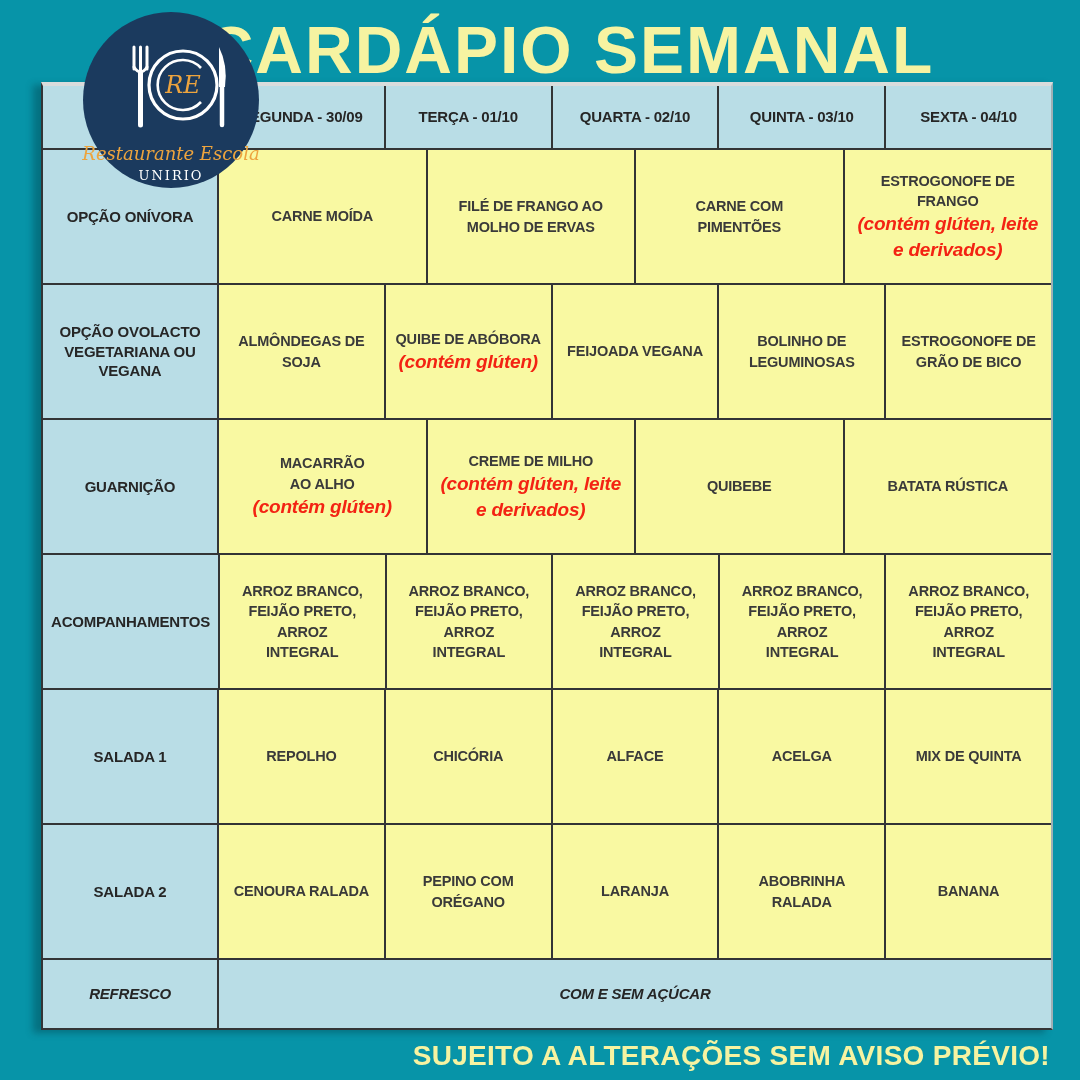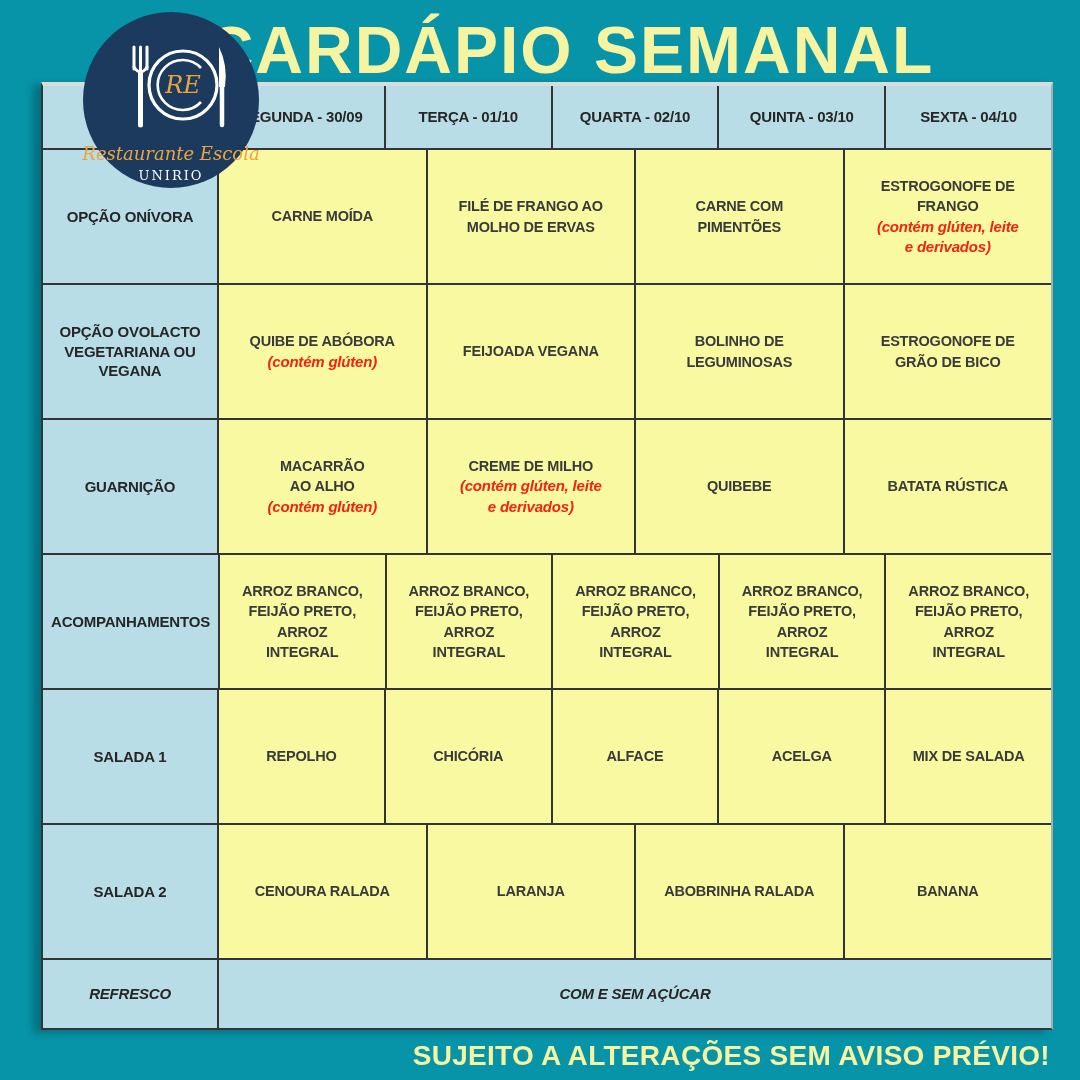--- a/index.html
+++ b/index.html
@@ -61,7 +61,7 @@
     letter-spacing:-0.2px; line-height:1.4; white-space:pre-line;
   }
   .allergen-text {
-    font-size:15px; font-weight:bold; font-style:italic;
+    font-size:19px; font-weight:bold; font-style:italic;
     color:#f32313; letter-spacing:-0.2px; line-height:1.35;
     white-space:pre-line;
   }

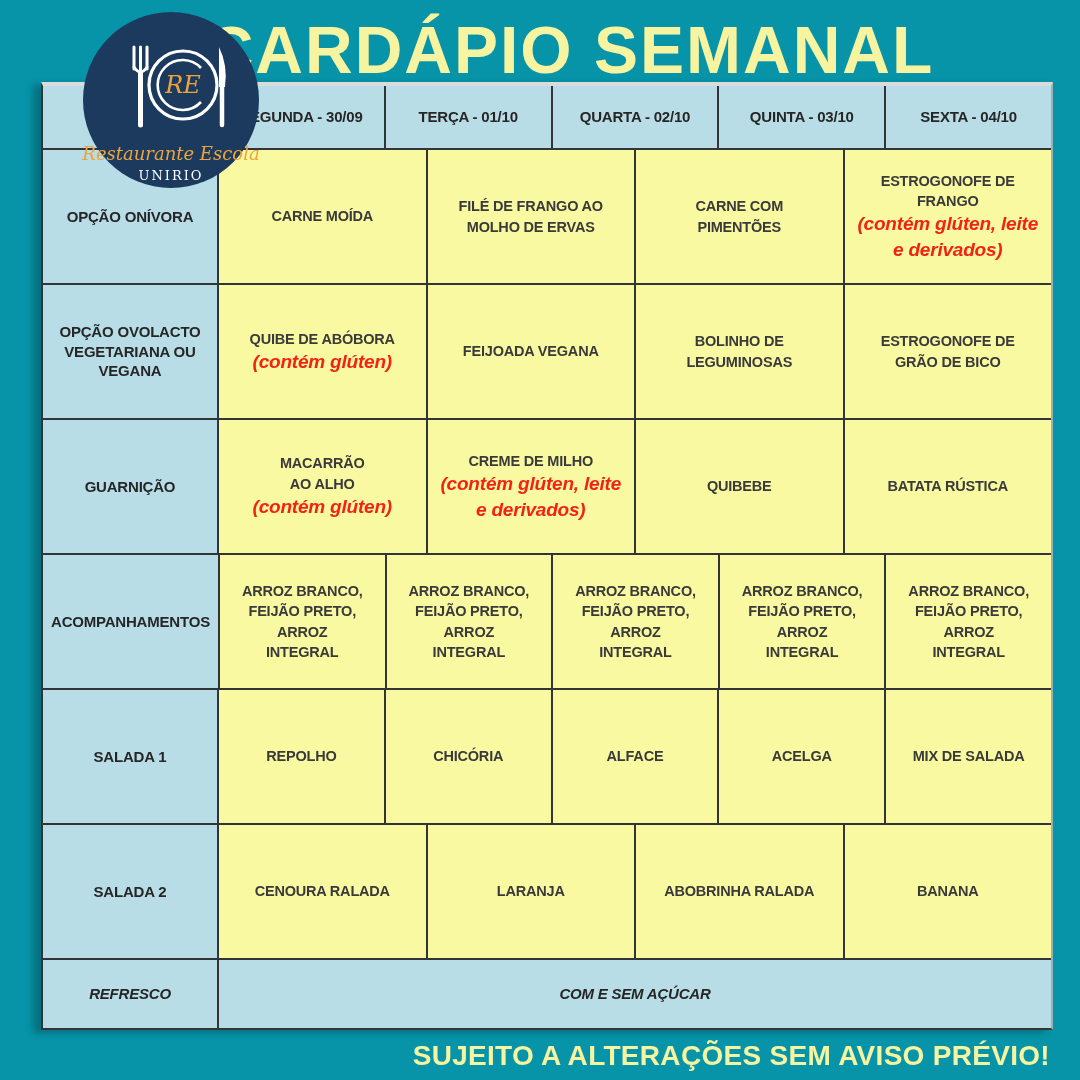--- a/index.html
+++ b/index.html
@@ -157,6 +157,10 @@
 VEGANA</span>
       </div>
     <div class="col-day">
+        <span class="cell-text">ALMÔNDEGAS DE
+SOJA</span>
+      </div>
+    <div class="col-day">
       <span class="cell-text">QUIBE DE ABÓBORA</span>
       <span class="allergen-text">(contém glúten)</span>
     </div>

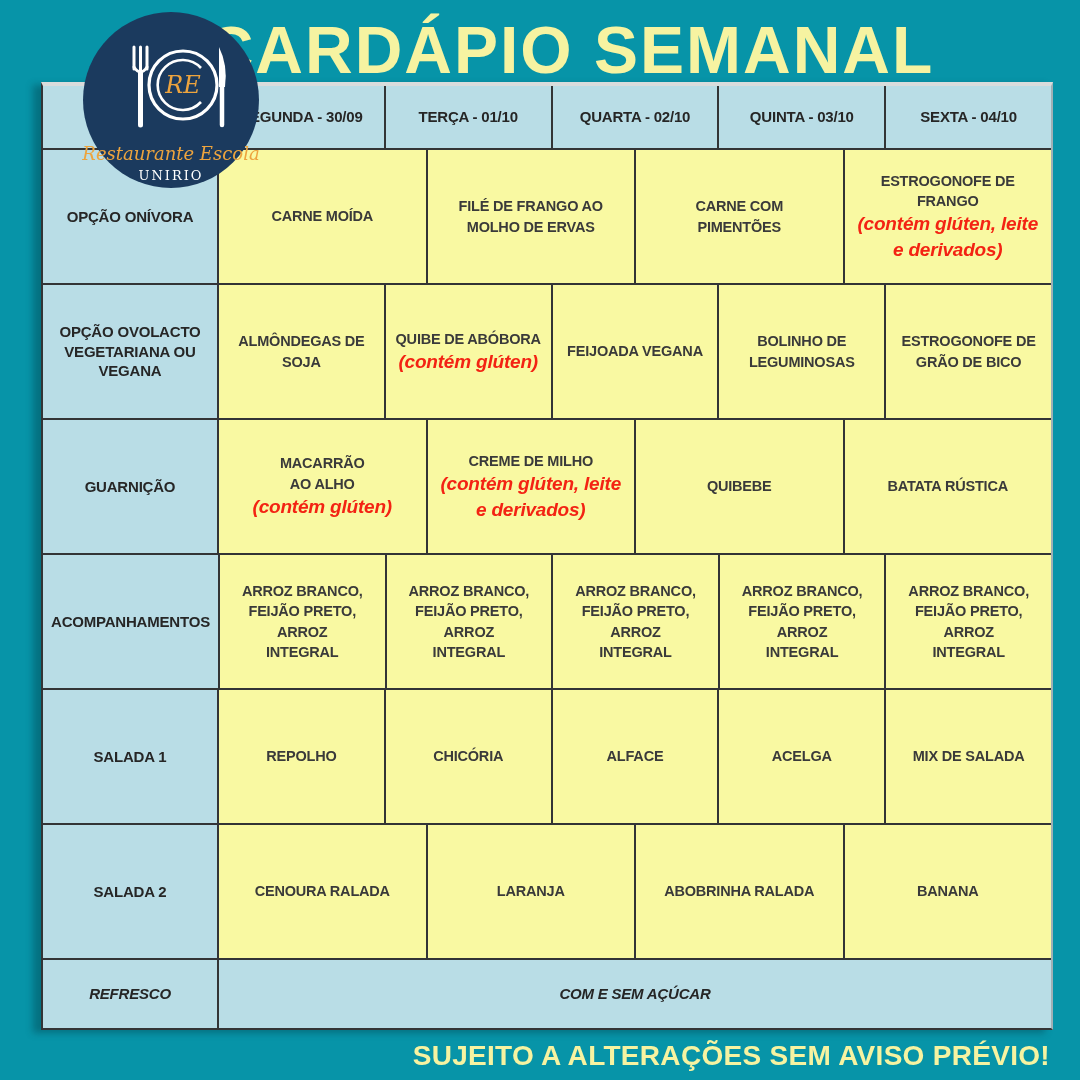--- a/index.html
+++ b/index.html
@@ -247,7 +247,7 @@
         <span class="cell-text">ACELGA</span>
       </div>
     <div class="col-day">
-        <span class="cell-text">MIX DE SALADA</span>
+        <span class="cell-text">MIX DE QUINTA</span>
       </div>
   </div>
 

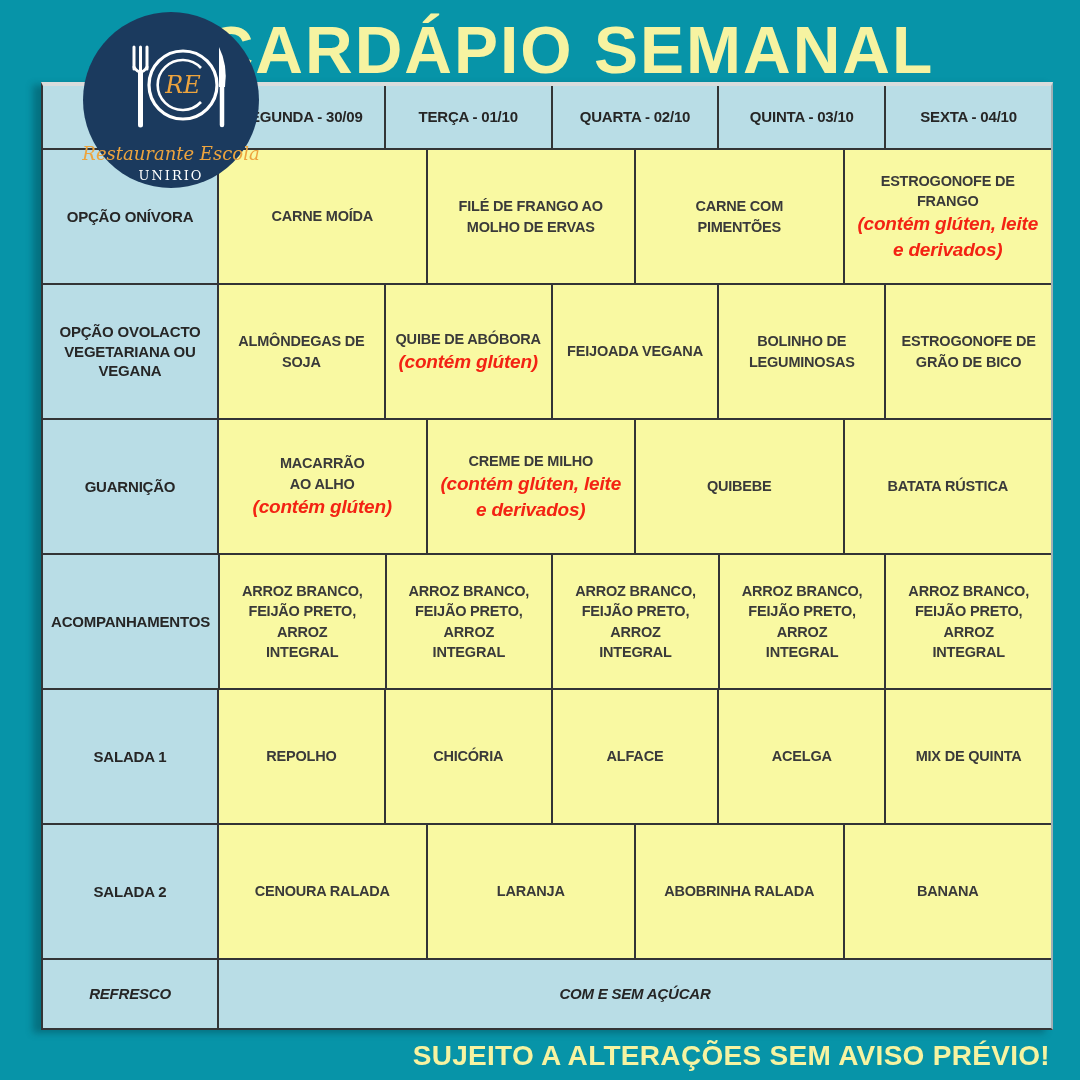--- a/index.html
+++ b/index.html
@@ -259,6 +259,10 @@
         <span class="cell-text">CENOURA RALADA</span>
       </div>
     <div class="col-day">
+        <span class="cell-text">PEPINO COM
+ORÉGANO</span>
+      </div>
+    <div class="col-day">
         <span class="cell-text">LARANJA</span>
       </div>
     <div class="col-day">

